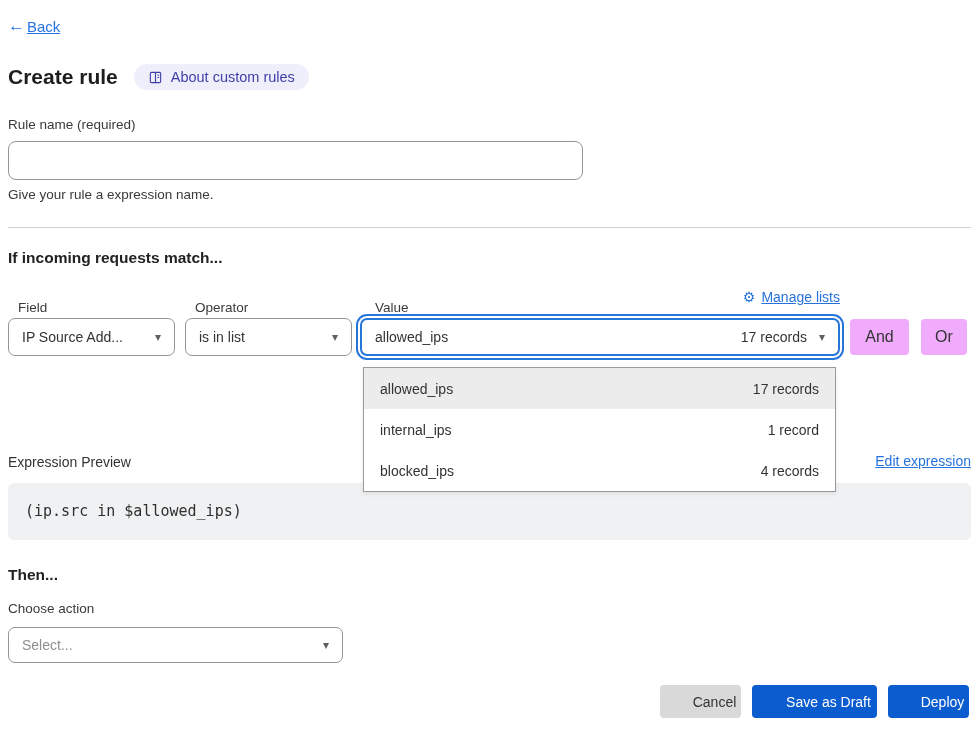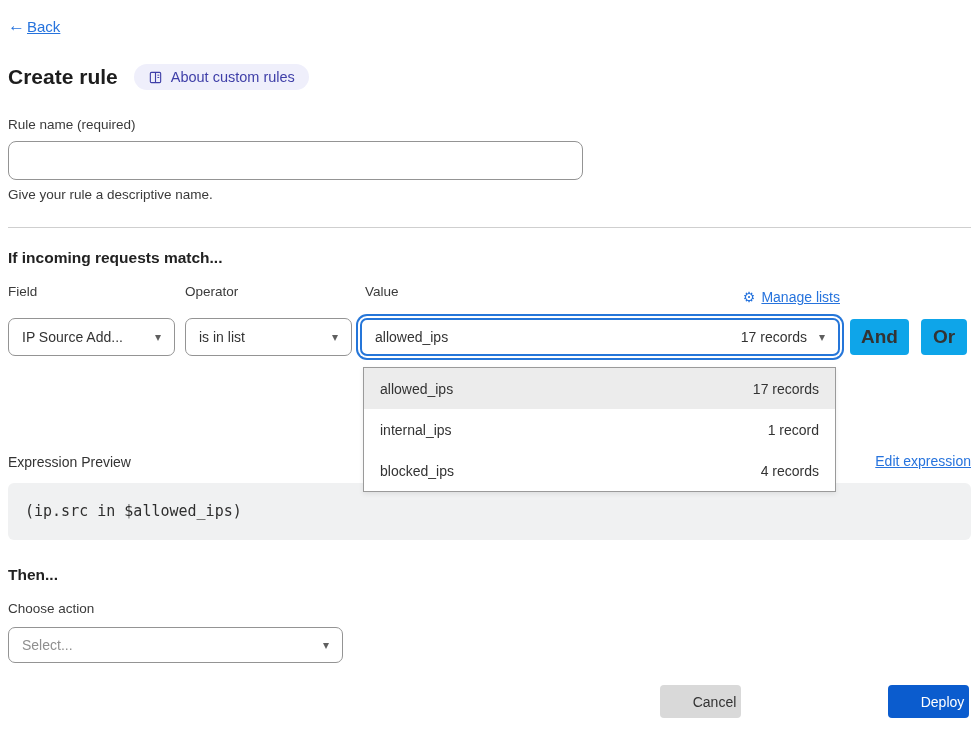--- a/index.html
+++ b/index.html
@@ -138,7 +138,7 @@
 
   <label class="abs lbl rulename-lbl">Rule name (required)</label>
   <input class="abs rulename-input" type="text" value="" style="">
-  <div class="abs lbl rulename-help">Give your rule a descriptive name.</div>
+  <div class="abs lbl rulename-help">Give your rule a expression name.</div>
 
   <div class="abs divider"></div>
 

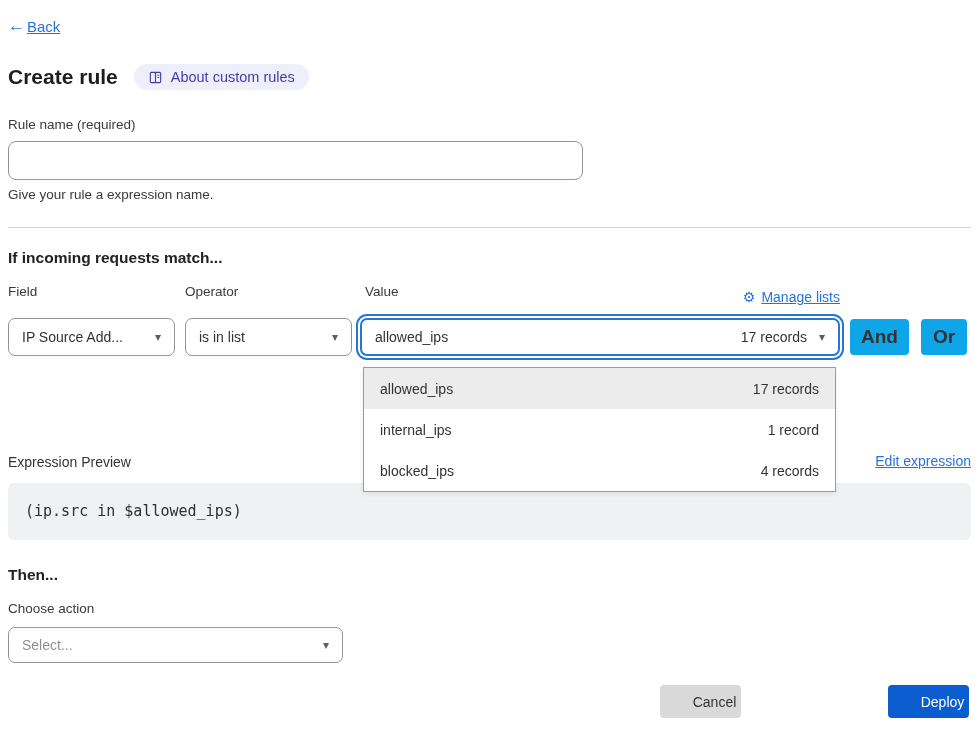--- a/index.html
+++ b/index.html
@@ -38,7 +38,7 @@
   .section-h { font-size:15.5px; font-weight:bold; color:#222; }
   .match-h { left:8px; top:249px; }
 
-  .col-lbl { top:284px; }
+  .col-lbl { top:300px;margin-left:10px; }
   .field-lbl { left:8px; }
   .operator-lbl { left:185px; }
   .value-lbl { left:365px; }

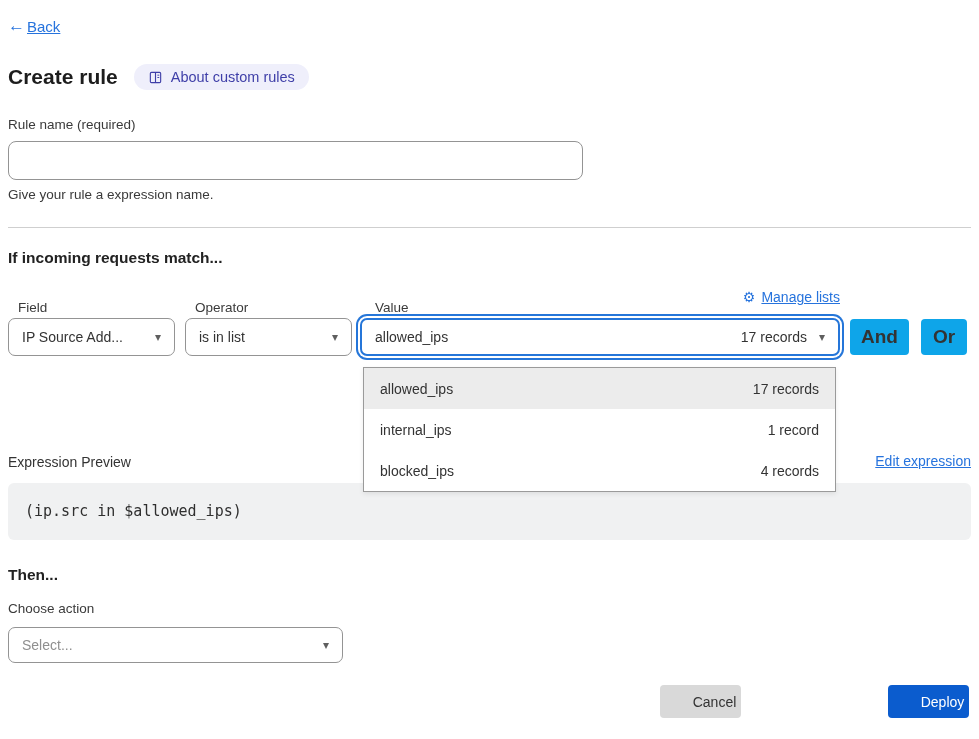--- a/index.html
+++ b/index.html
@@ -65,8 +65,8 @@
   .value-right { display:flex; align-items:center; gap:12px; }
 
   .gray-btn {
-    background:#0ea5e9; color:#333; border:none; border-radius:4px;
-    font-size:19px; font-family:"Liberation Sans", sans-serif; cursor:pointer;font-weight:bold;
+    background:#f0abfc; color:#333; border:none; border-radius:4px;
+    font-size:16px; font-family:"Liberation Sans", sans-serif; cursor:pointer;
   }
   .and-btn { left:850px; top:319px; width:59px; height:36px; }
   .or-btn  { left:921px; top:319px; width:46px; height:36px; }

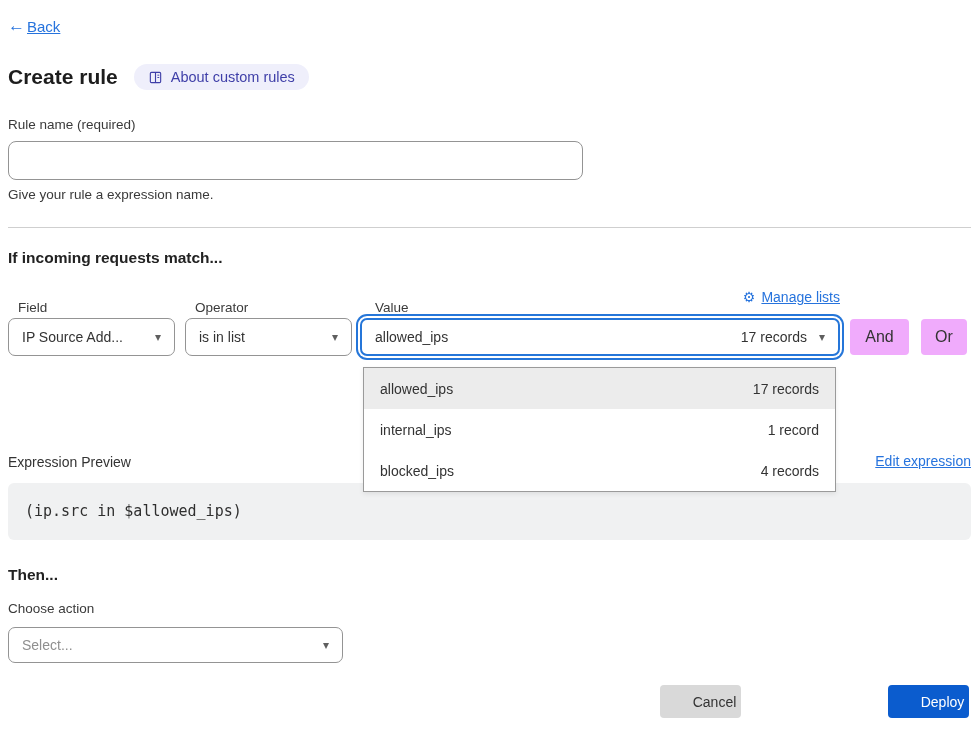--- a/index.html
+++ b/index.html
@@ -203,6 +203,7 @@
   </div>
 
   <button class="abs footer-btn cancel-btn">Cancel</button>
+  <button class="abs footer-btn blue-btn save-btn">Save as Draft</button>
   <button class="abs footer-btn blue-btn deploy-btn">Deploy</button>
 
 </div>

